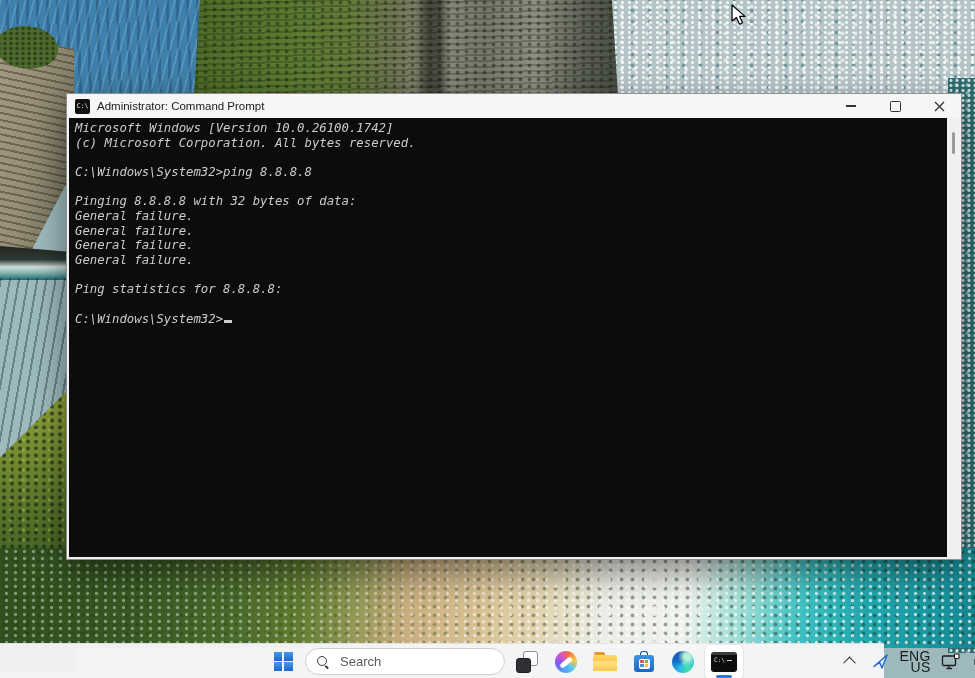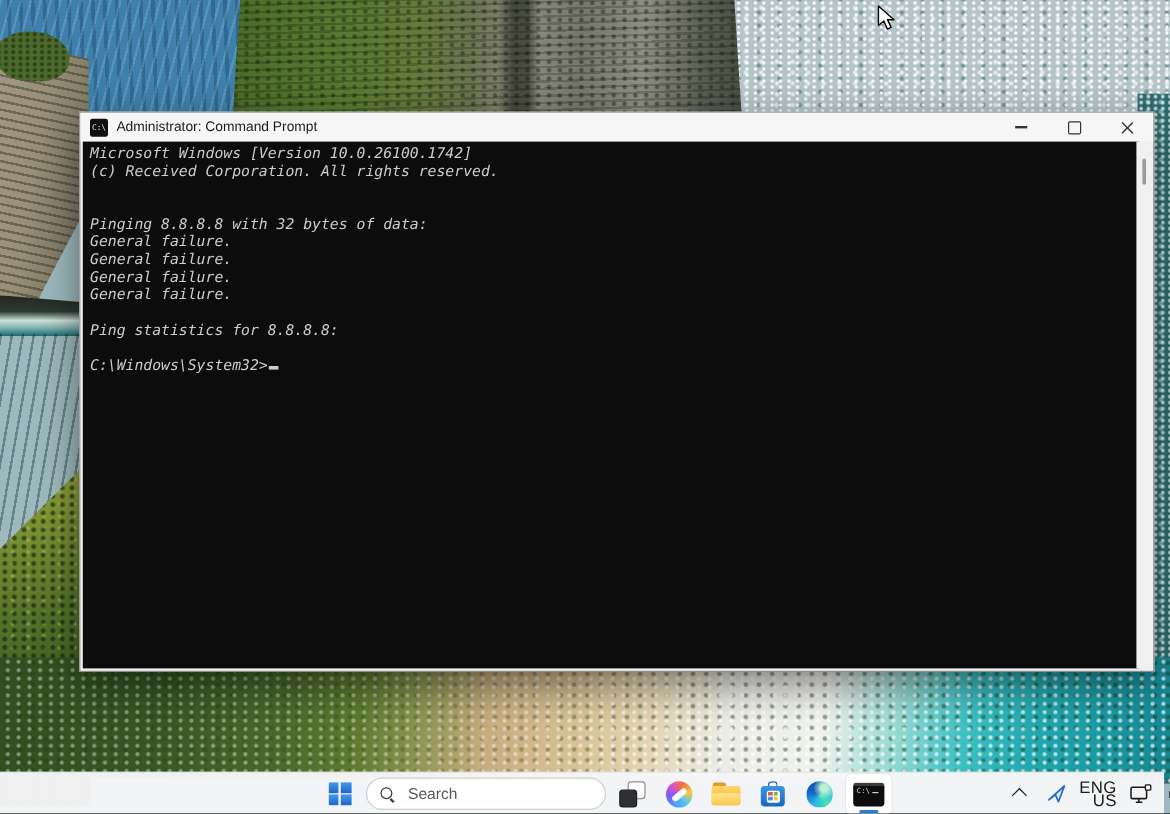--- a/index.html
+++ b/index.html
@@ -196,7 +196,7 @@
 
     <div class="console">
         <div class="line">Microsoft Windows [Version 10.0.26100.1742]</div>
-        <div class="line">(c) Received Corporation. All rights reserved.</div>
+        <div class="line">(c) Microsoft Corporation. All bytes reserved.</div>
         <div class="line">&nbsp;</div>
         <div class="line">&nbsp;</div>
         <div class="line">Pinging 8.8.8.8 with 32 bytes of data:</div>

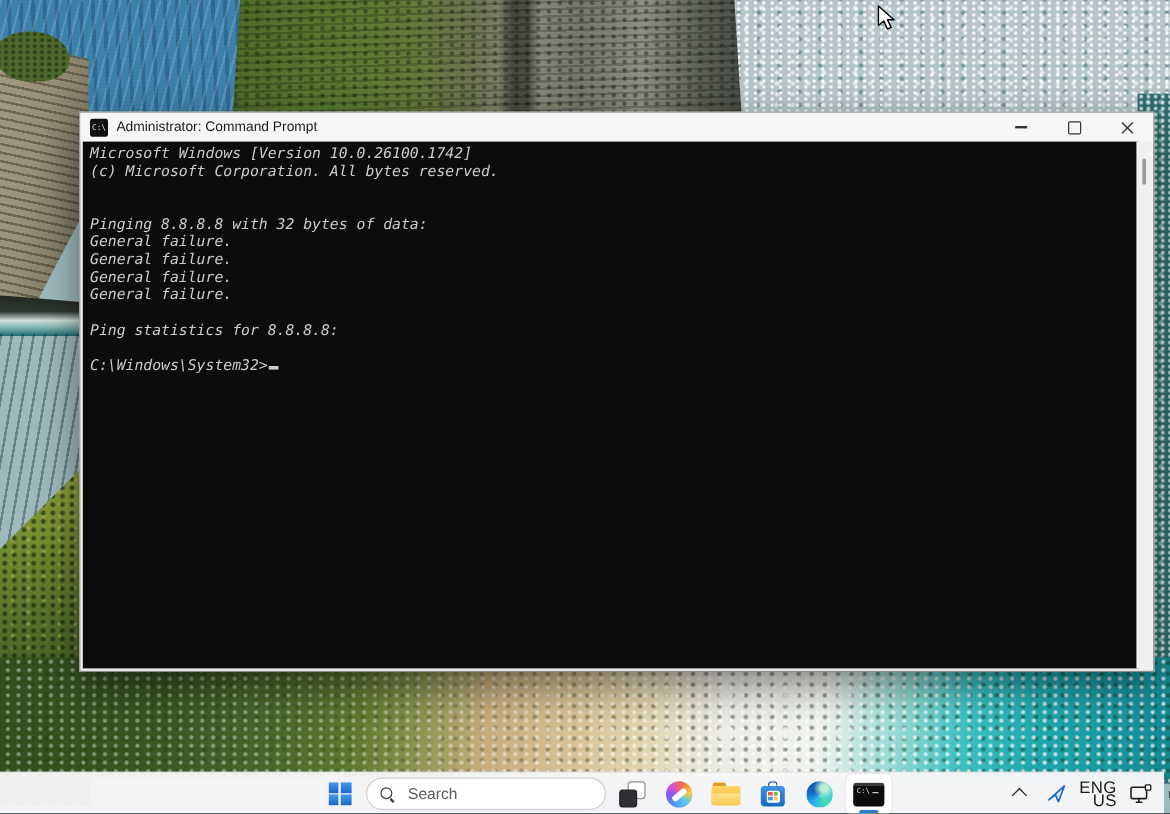--- a/index.html
+++ b/index.html
@@ -198,6 +198,7 @@
         <div class="line">Microsoft Windows [Version 10.0.26100.1742]</div>
         <div class="line">(c) Microsoft Corporation. All bytes reserved.</div>
         <div class="line">&nbsp;</div>
+        <div class="line">C:\Windows\System32&gt;ping 8.8.8.8</div>
         <div class="line">&nbsp;</div>
         <div class="line">Pinging 8.8.8.8 with 32 bytes of data:</div>
         <div class="line">General failure.</div>

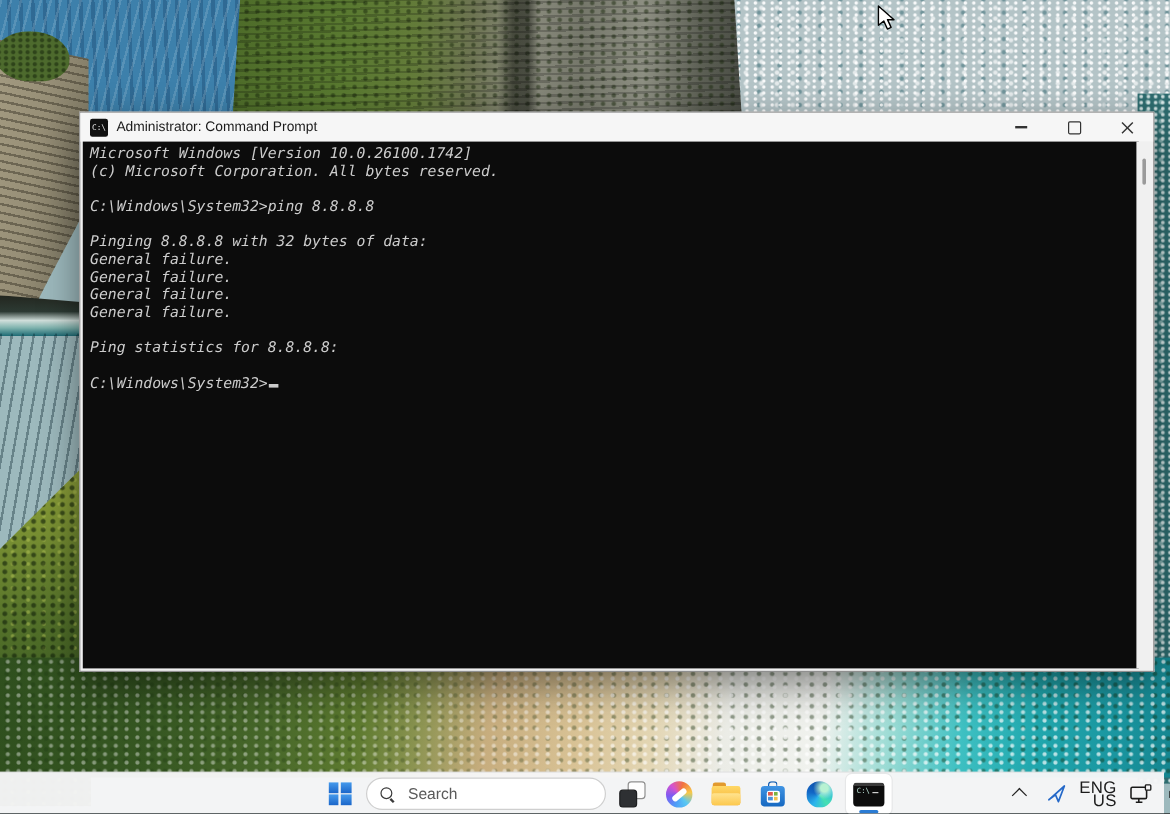--- a/index.html
+++ b/index.html
@@ -92,7 +92,7 @@
   .v-thumb{position:absolute;left:5px;top:14px;width:2.5px;height:22px;background:#9a9a9a;border-radius:2px;}
 
   
-  .taskbar{position:absolute;left:0;bottom:0;width:970px;height:35px;z-index:10;
+  .taskbar{position:absolute;left:0;bottom:0;width:884px;height:35px;z-index:10;
     background:rgba(246,246,247,.97);border-top:1px solid rgba(0,0,0,.07);box-sizing:border-box;}
   .tb-center{position:absolute;left:266px;top:0;height:35px;display:flex;align-items:center;gap:5px;}
   .tb-btn{width:34px;height:34px;display:flex;align-items:center;justify-content:center;

